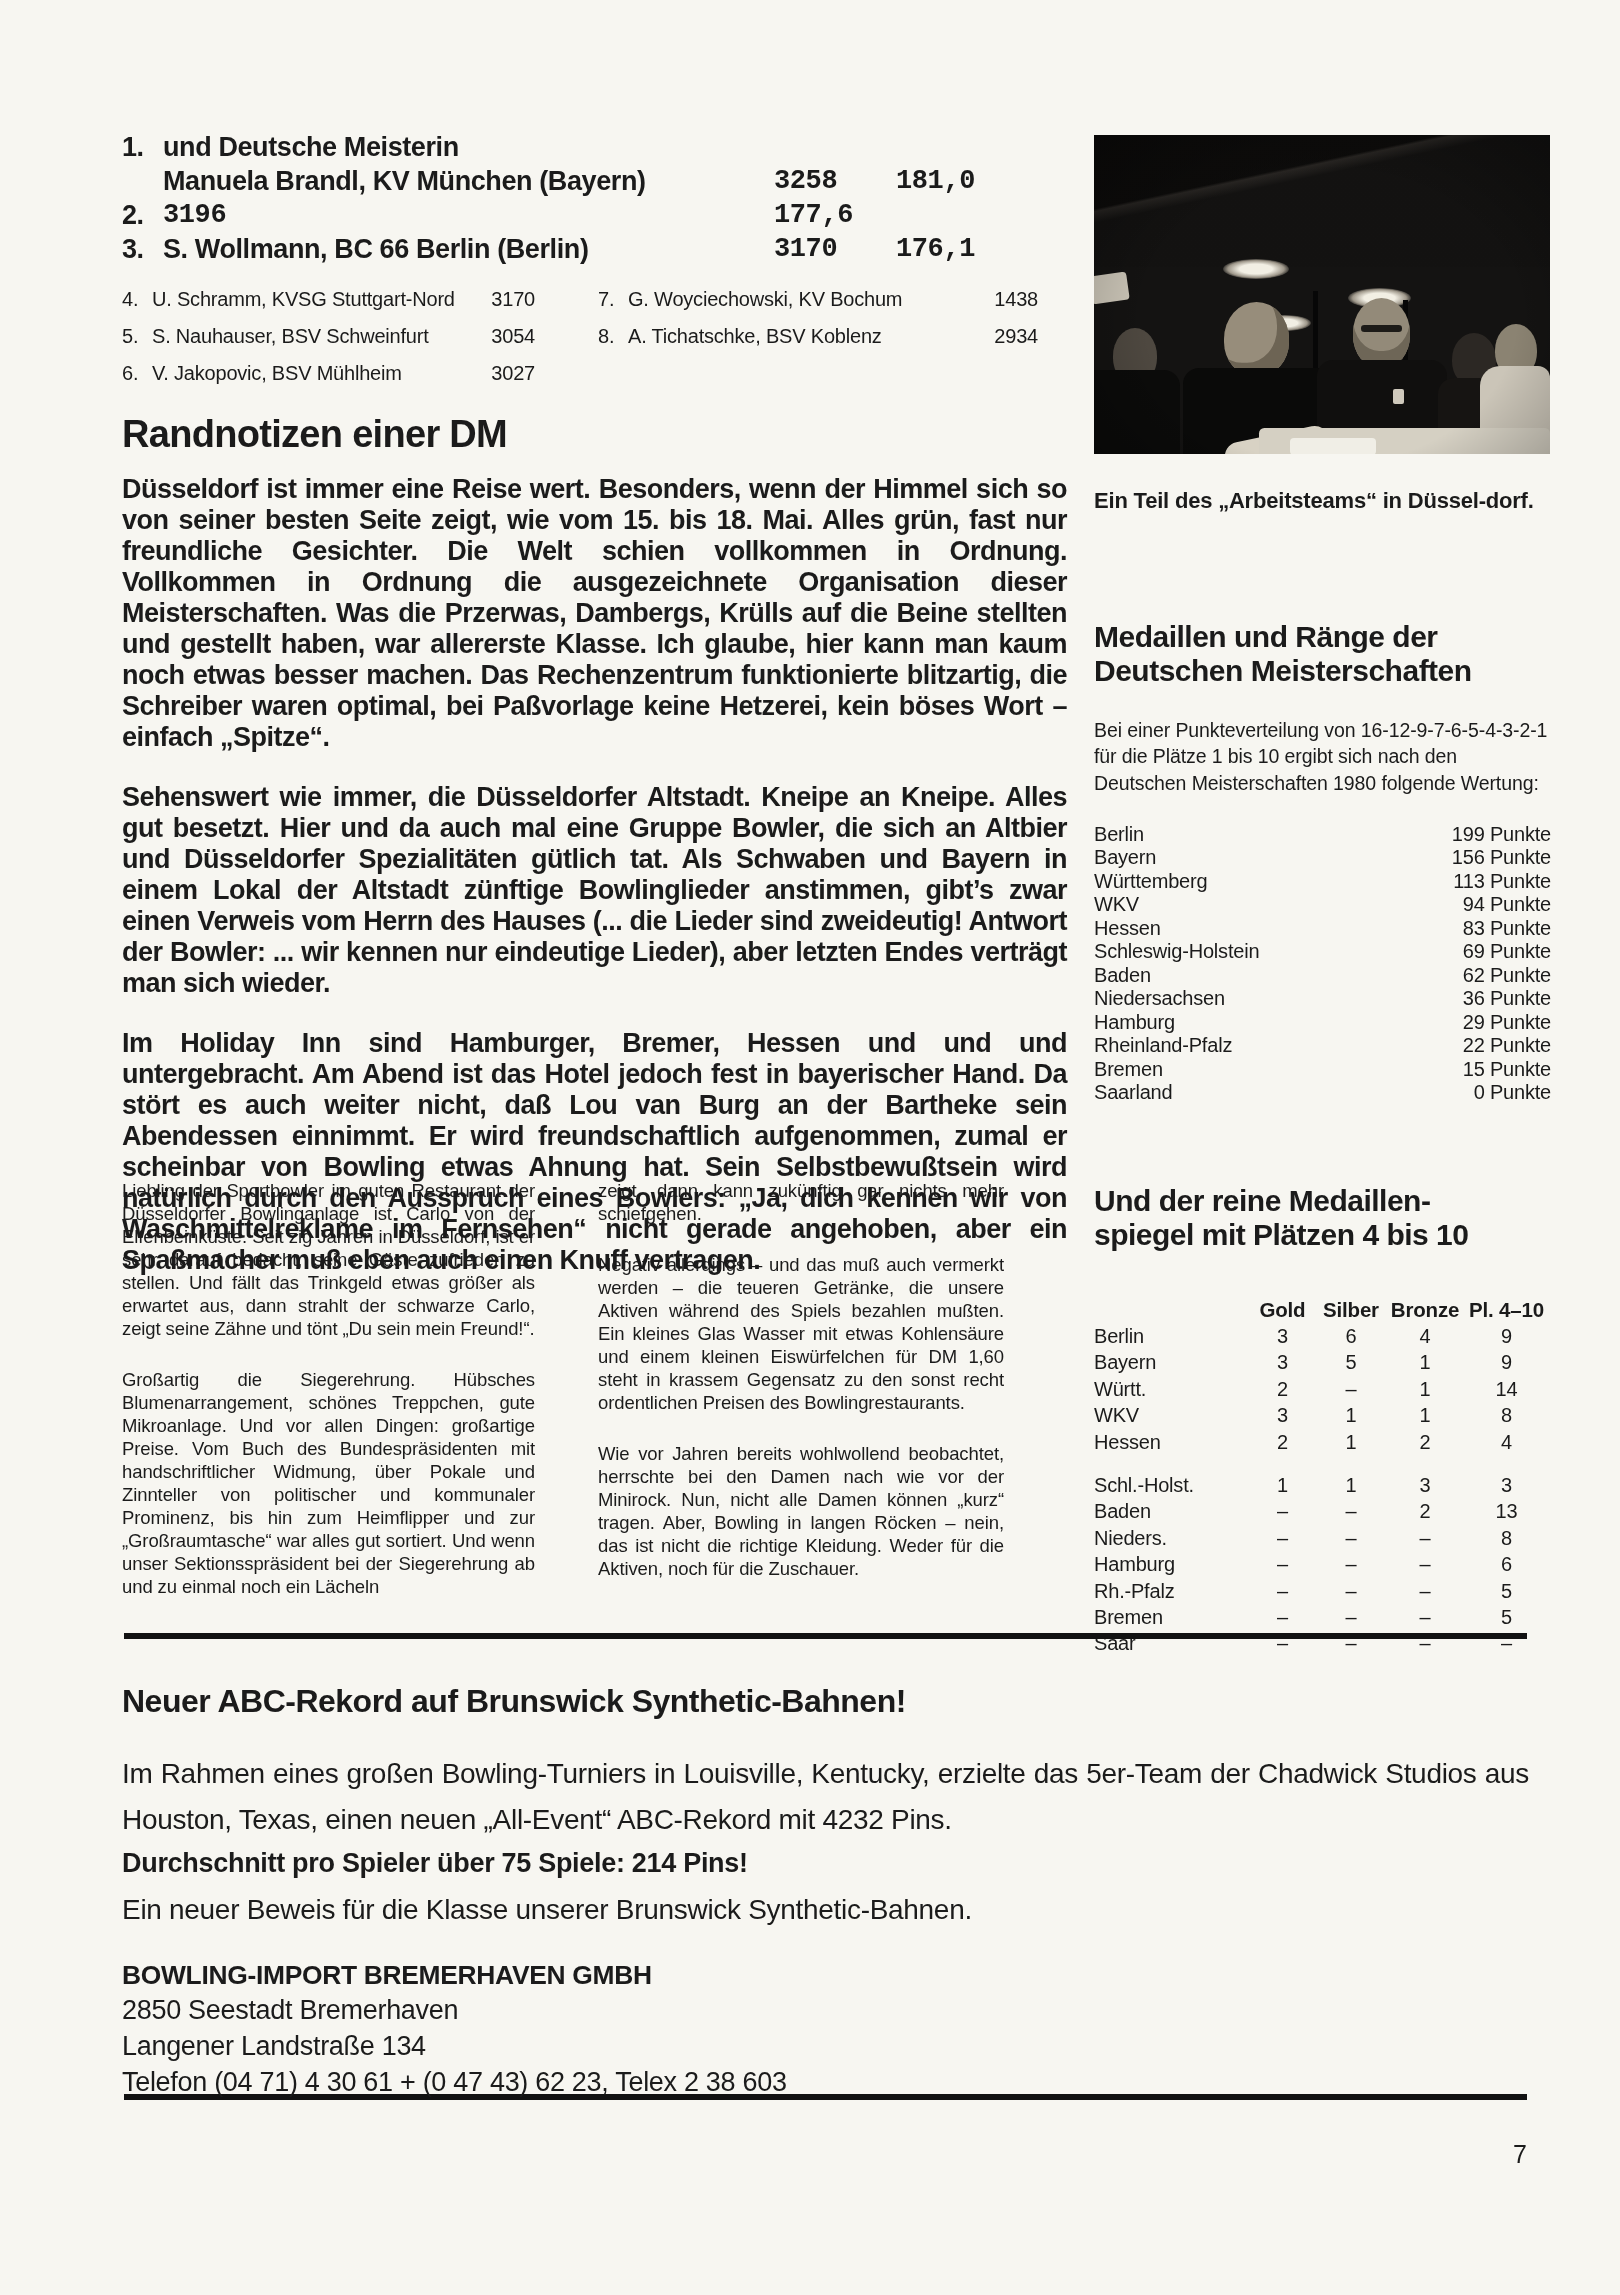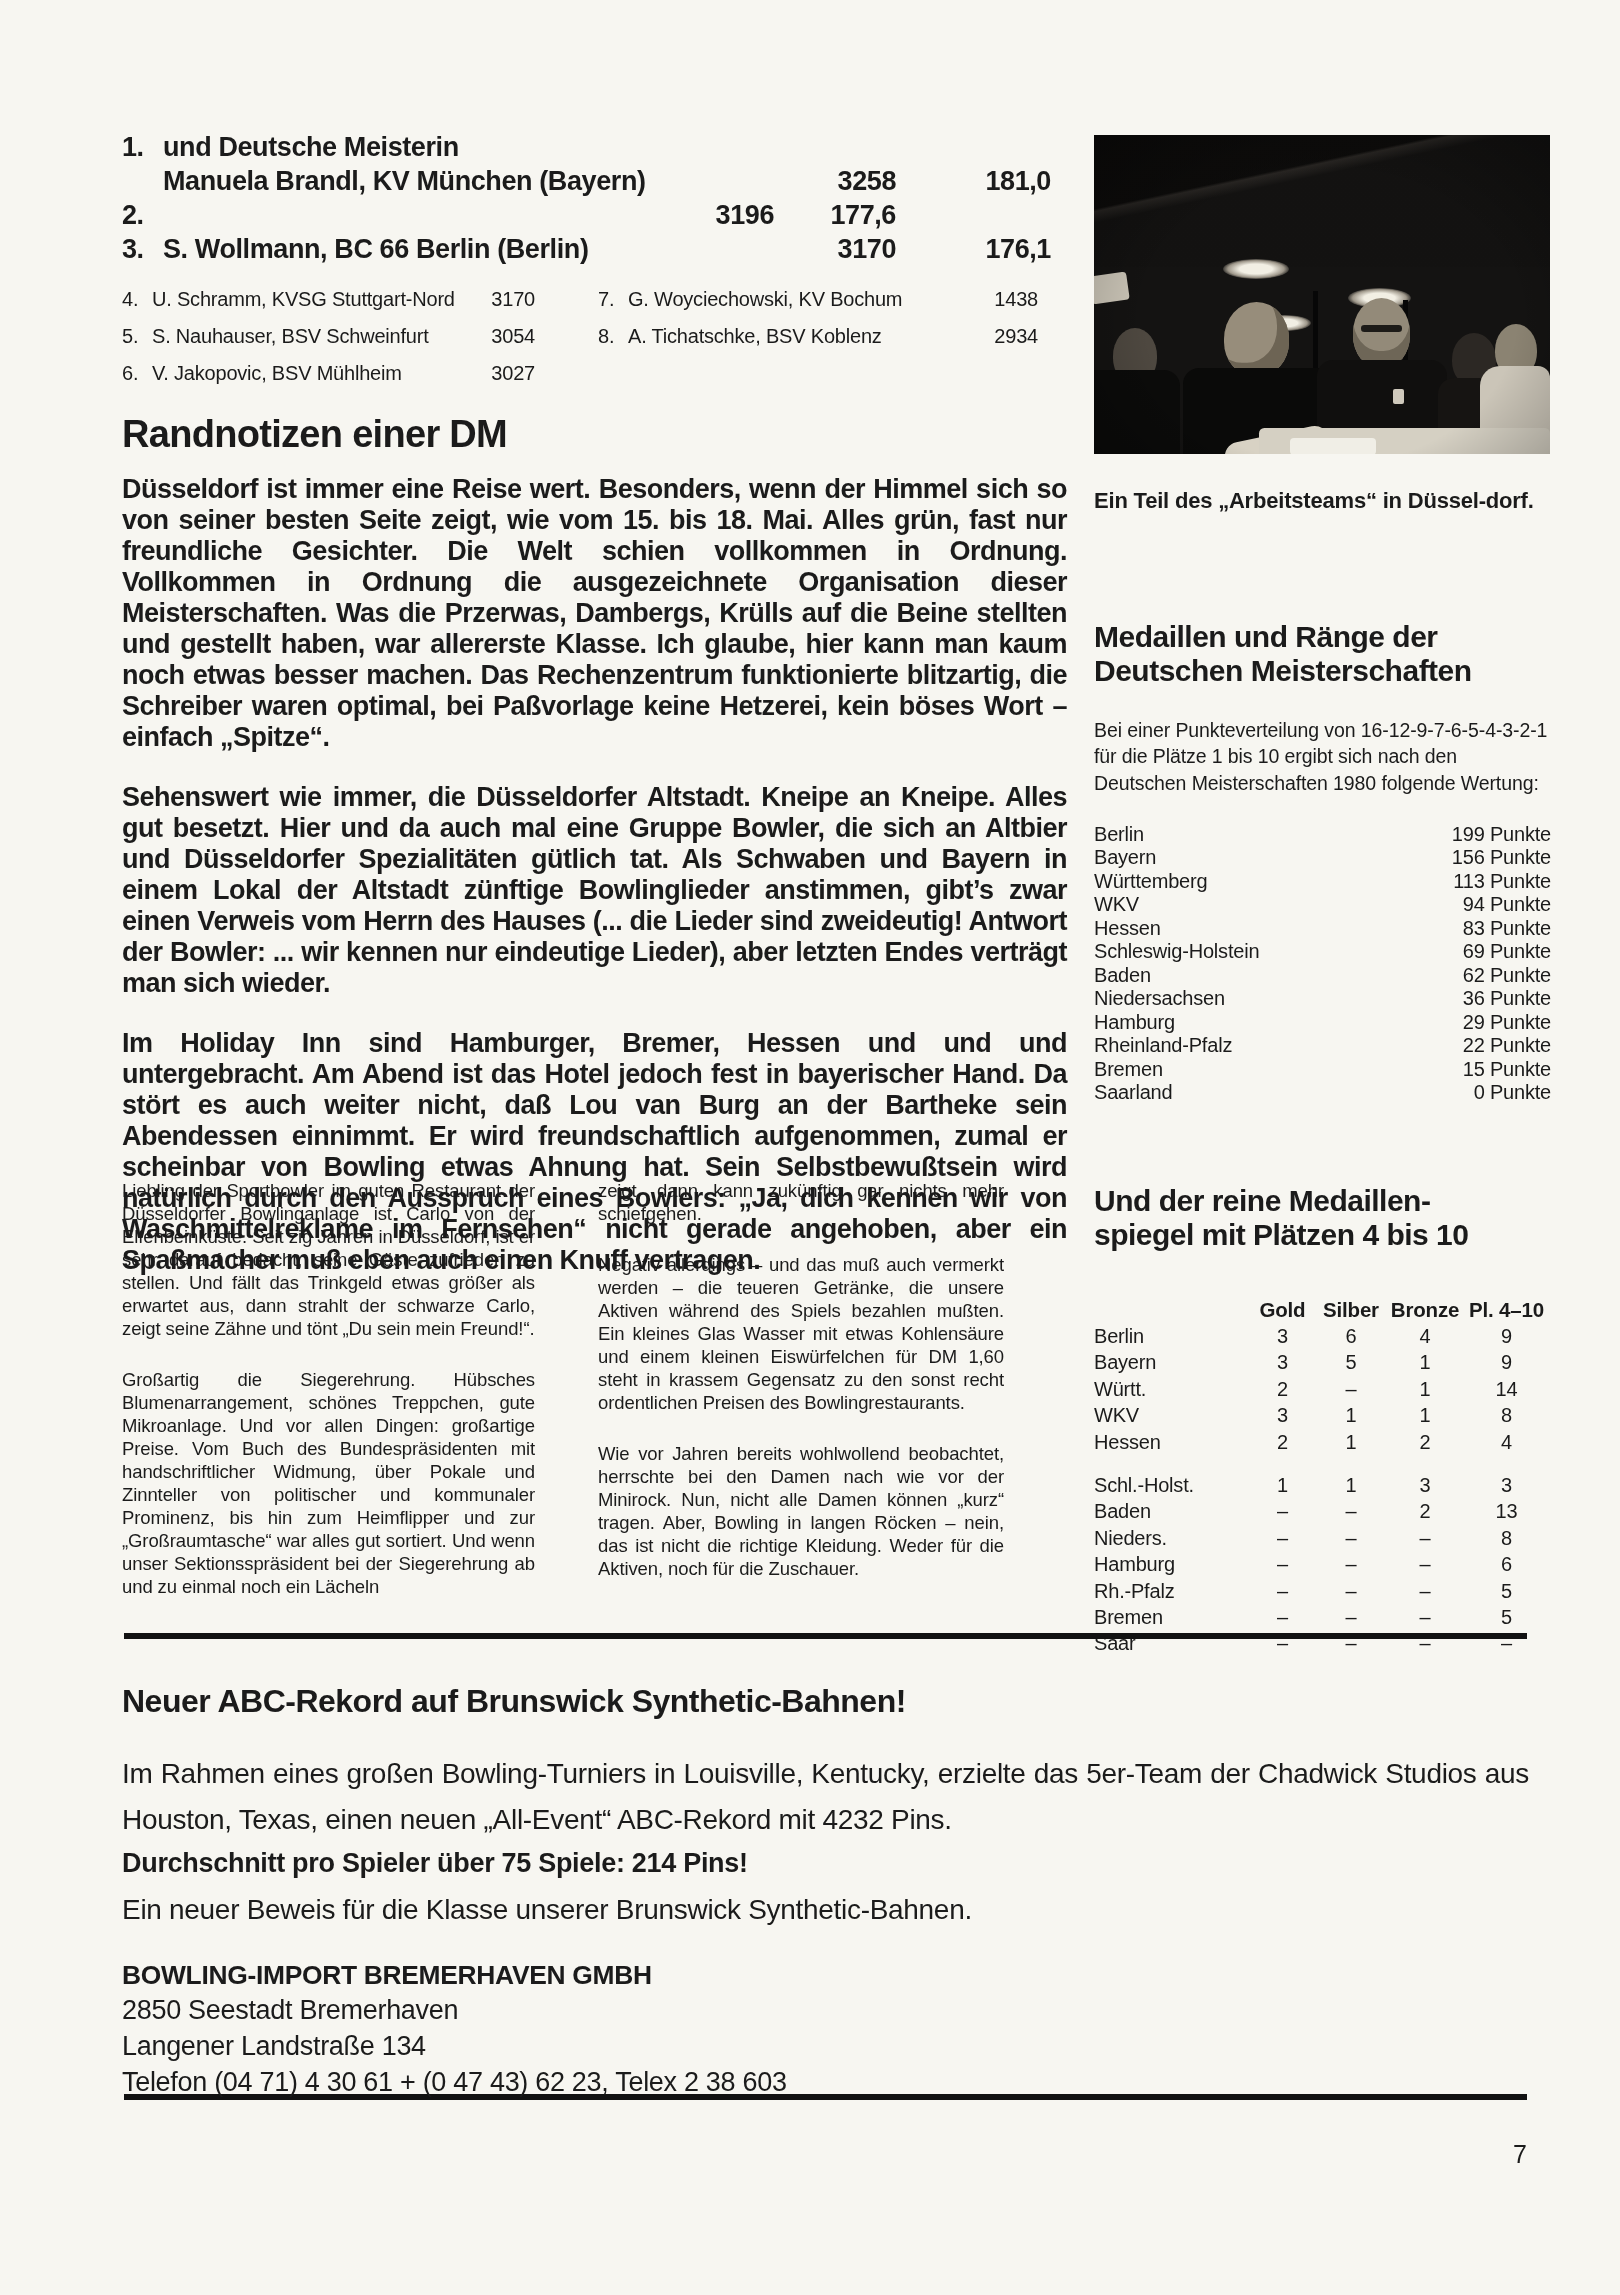--- a/index.html
+++ b/index.html
@@ -15,7 +15,7 @@
   .rank-block{position:absolute;left:122px;top:130px;width:929px;}
   .rank-row{display:grid;grid-template-columns:41px 1fr 122px 155px;column-gap:0;
     font-weight:700;font-size:27px;line-height:34px;letter-spacing:-0.4px;}
-  .rank-row .num{text-align:right;}
+  .rank-row .num{text-align:left;font-family:Liberation Mono, monospace;}
   .rank-minor{margin-top:22.5px;display:flex;gap:63px;font-weight:400;}
   .rank-minor .mcol{display:flex;flex-direction:column;row-gap:16px;}
   .mrow-s{display:grid;grid-template-columns:30px 1fr 76px;font-size:20px;line-height:21px;letter-spacing:-0.2px;}

